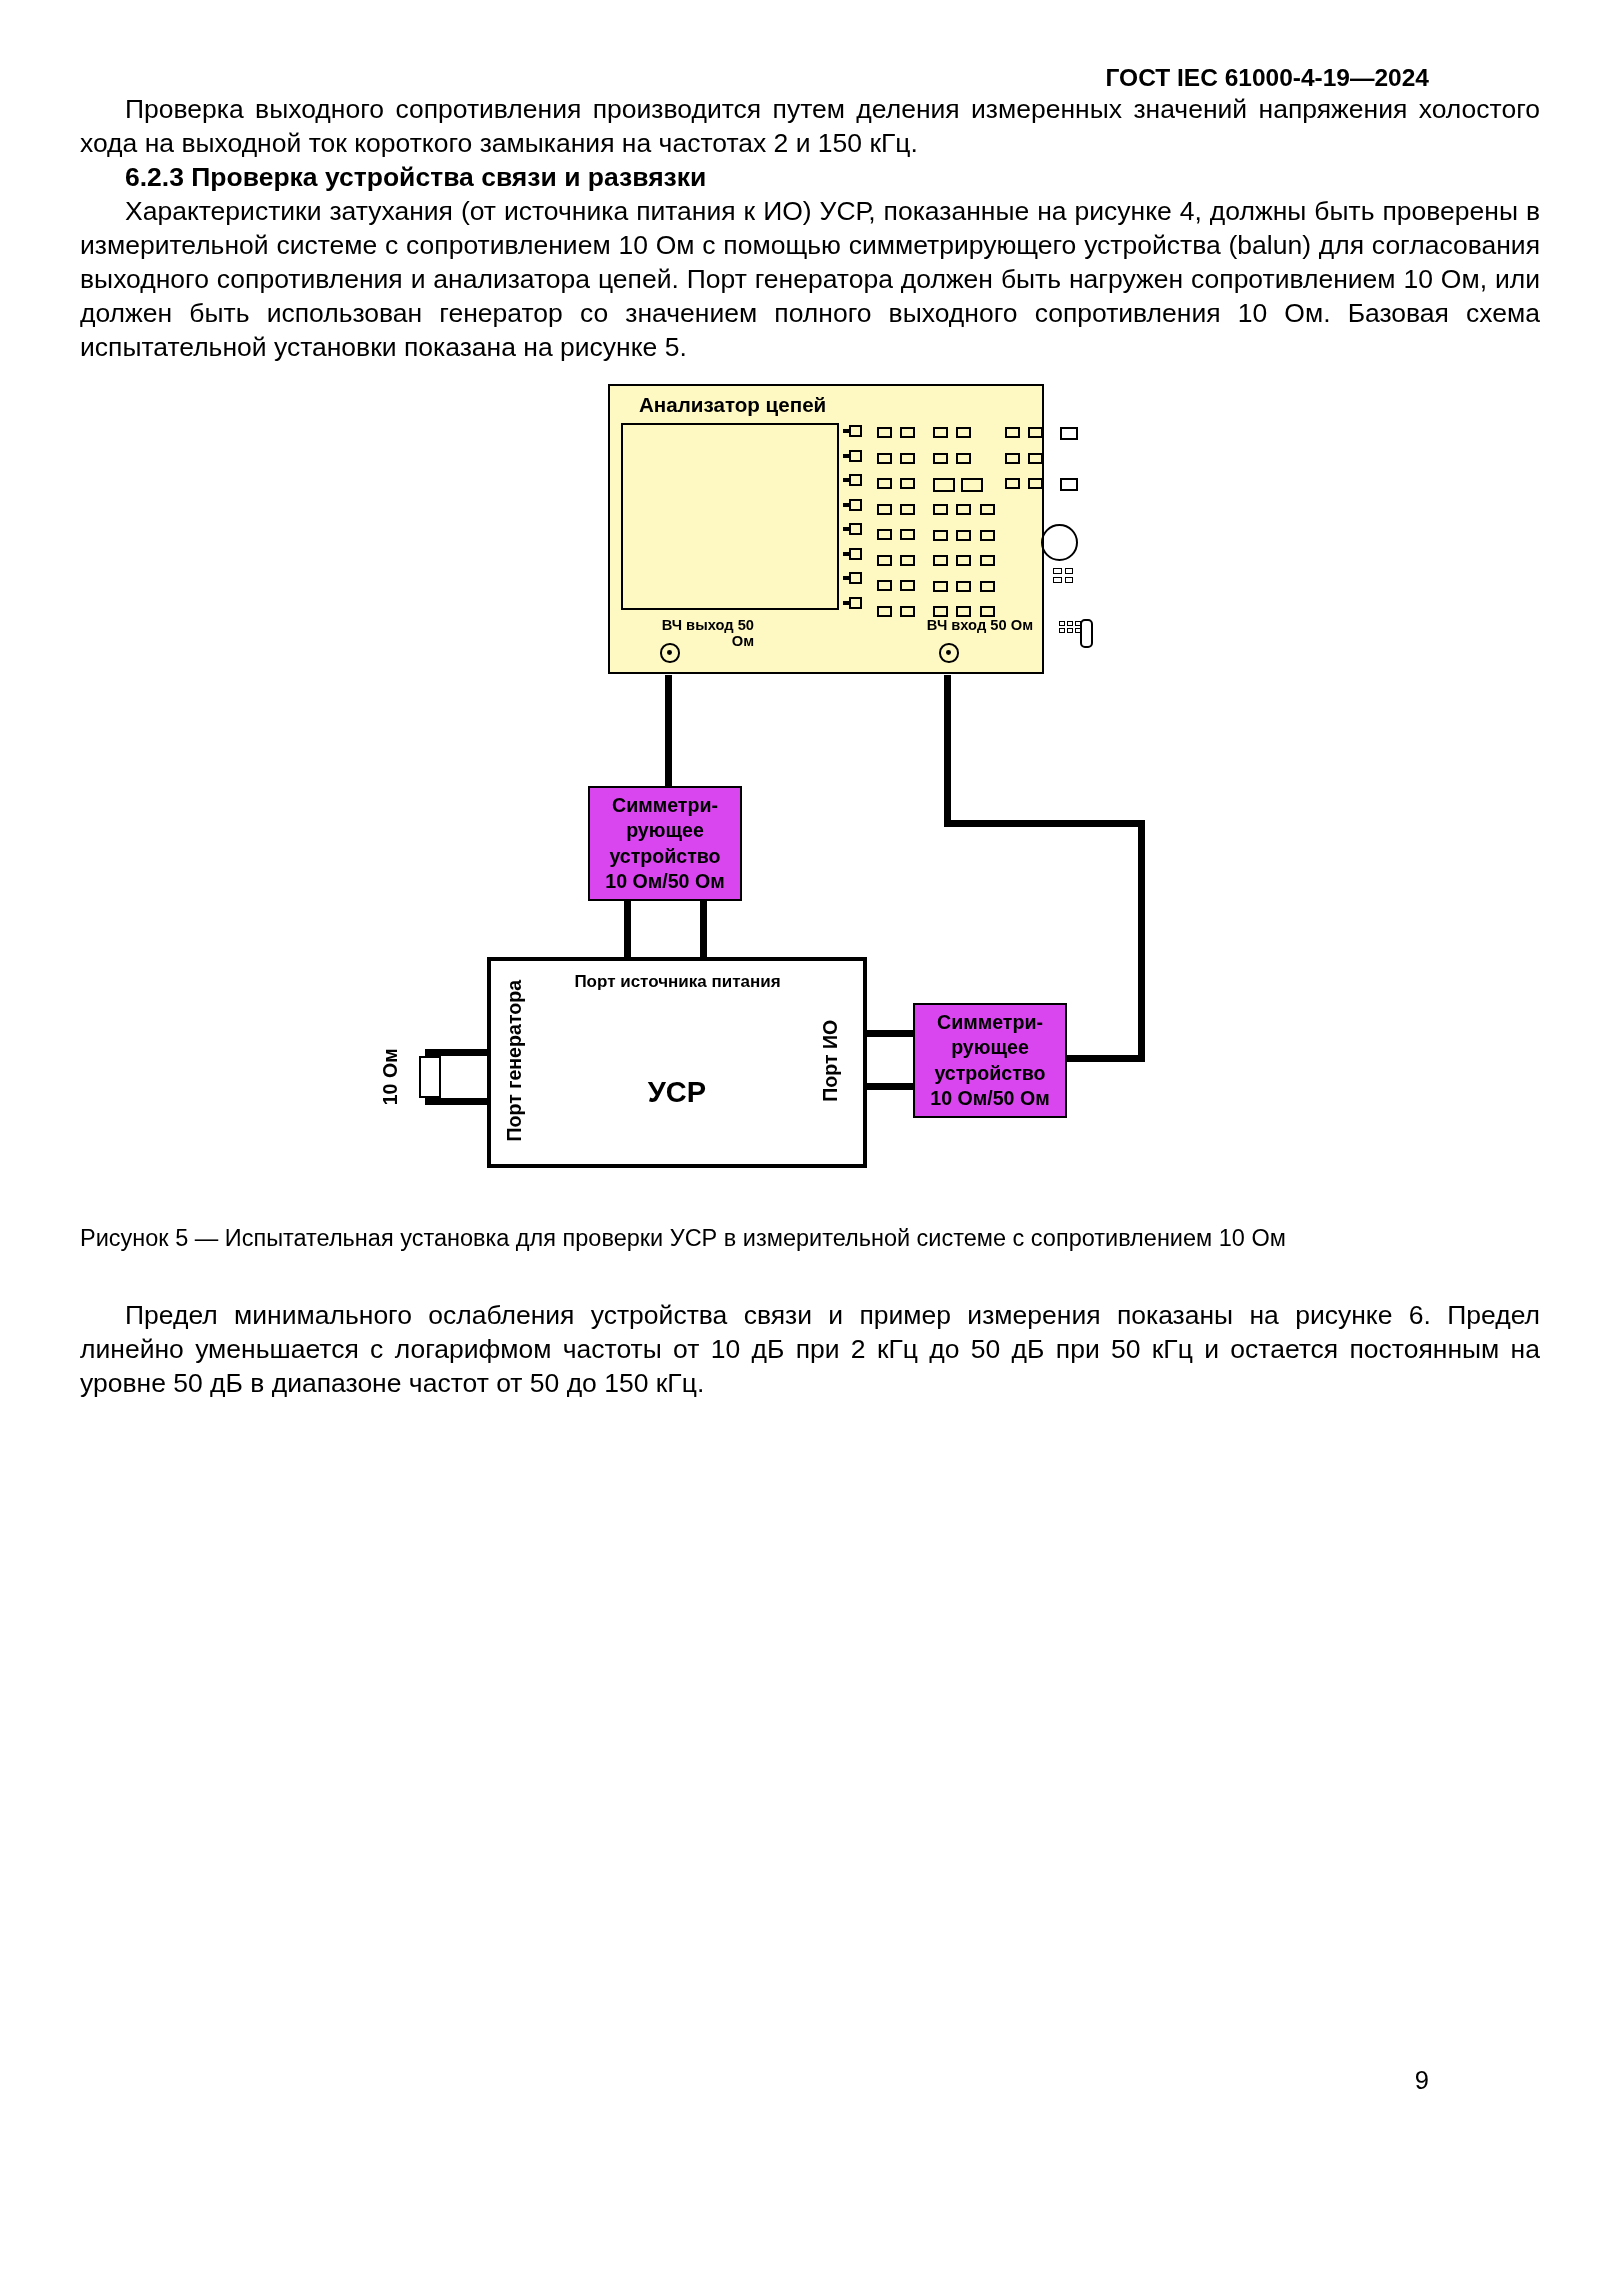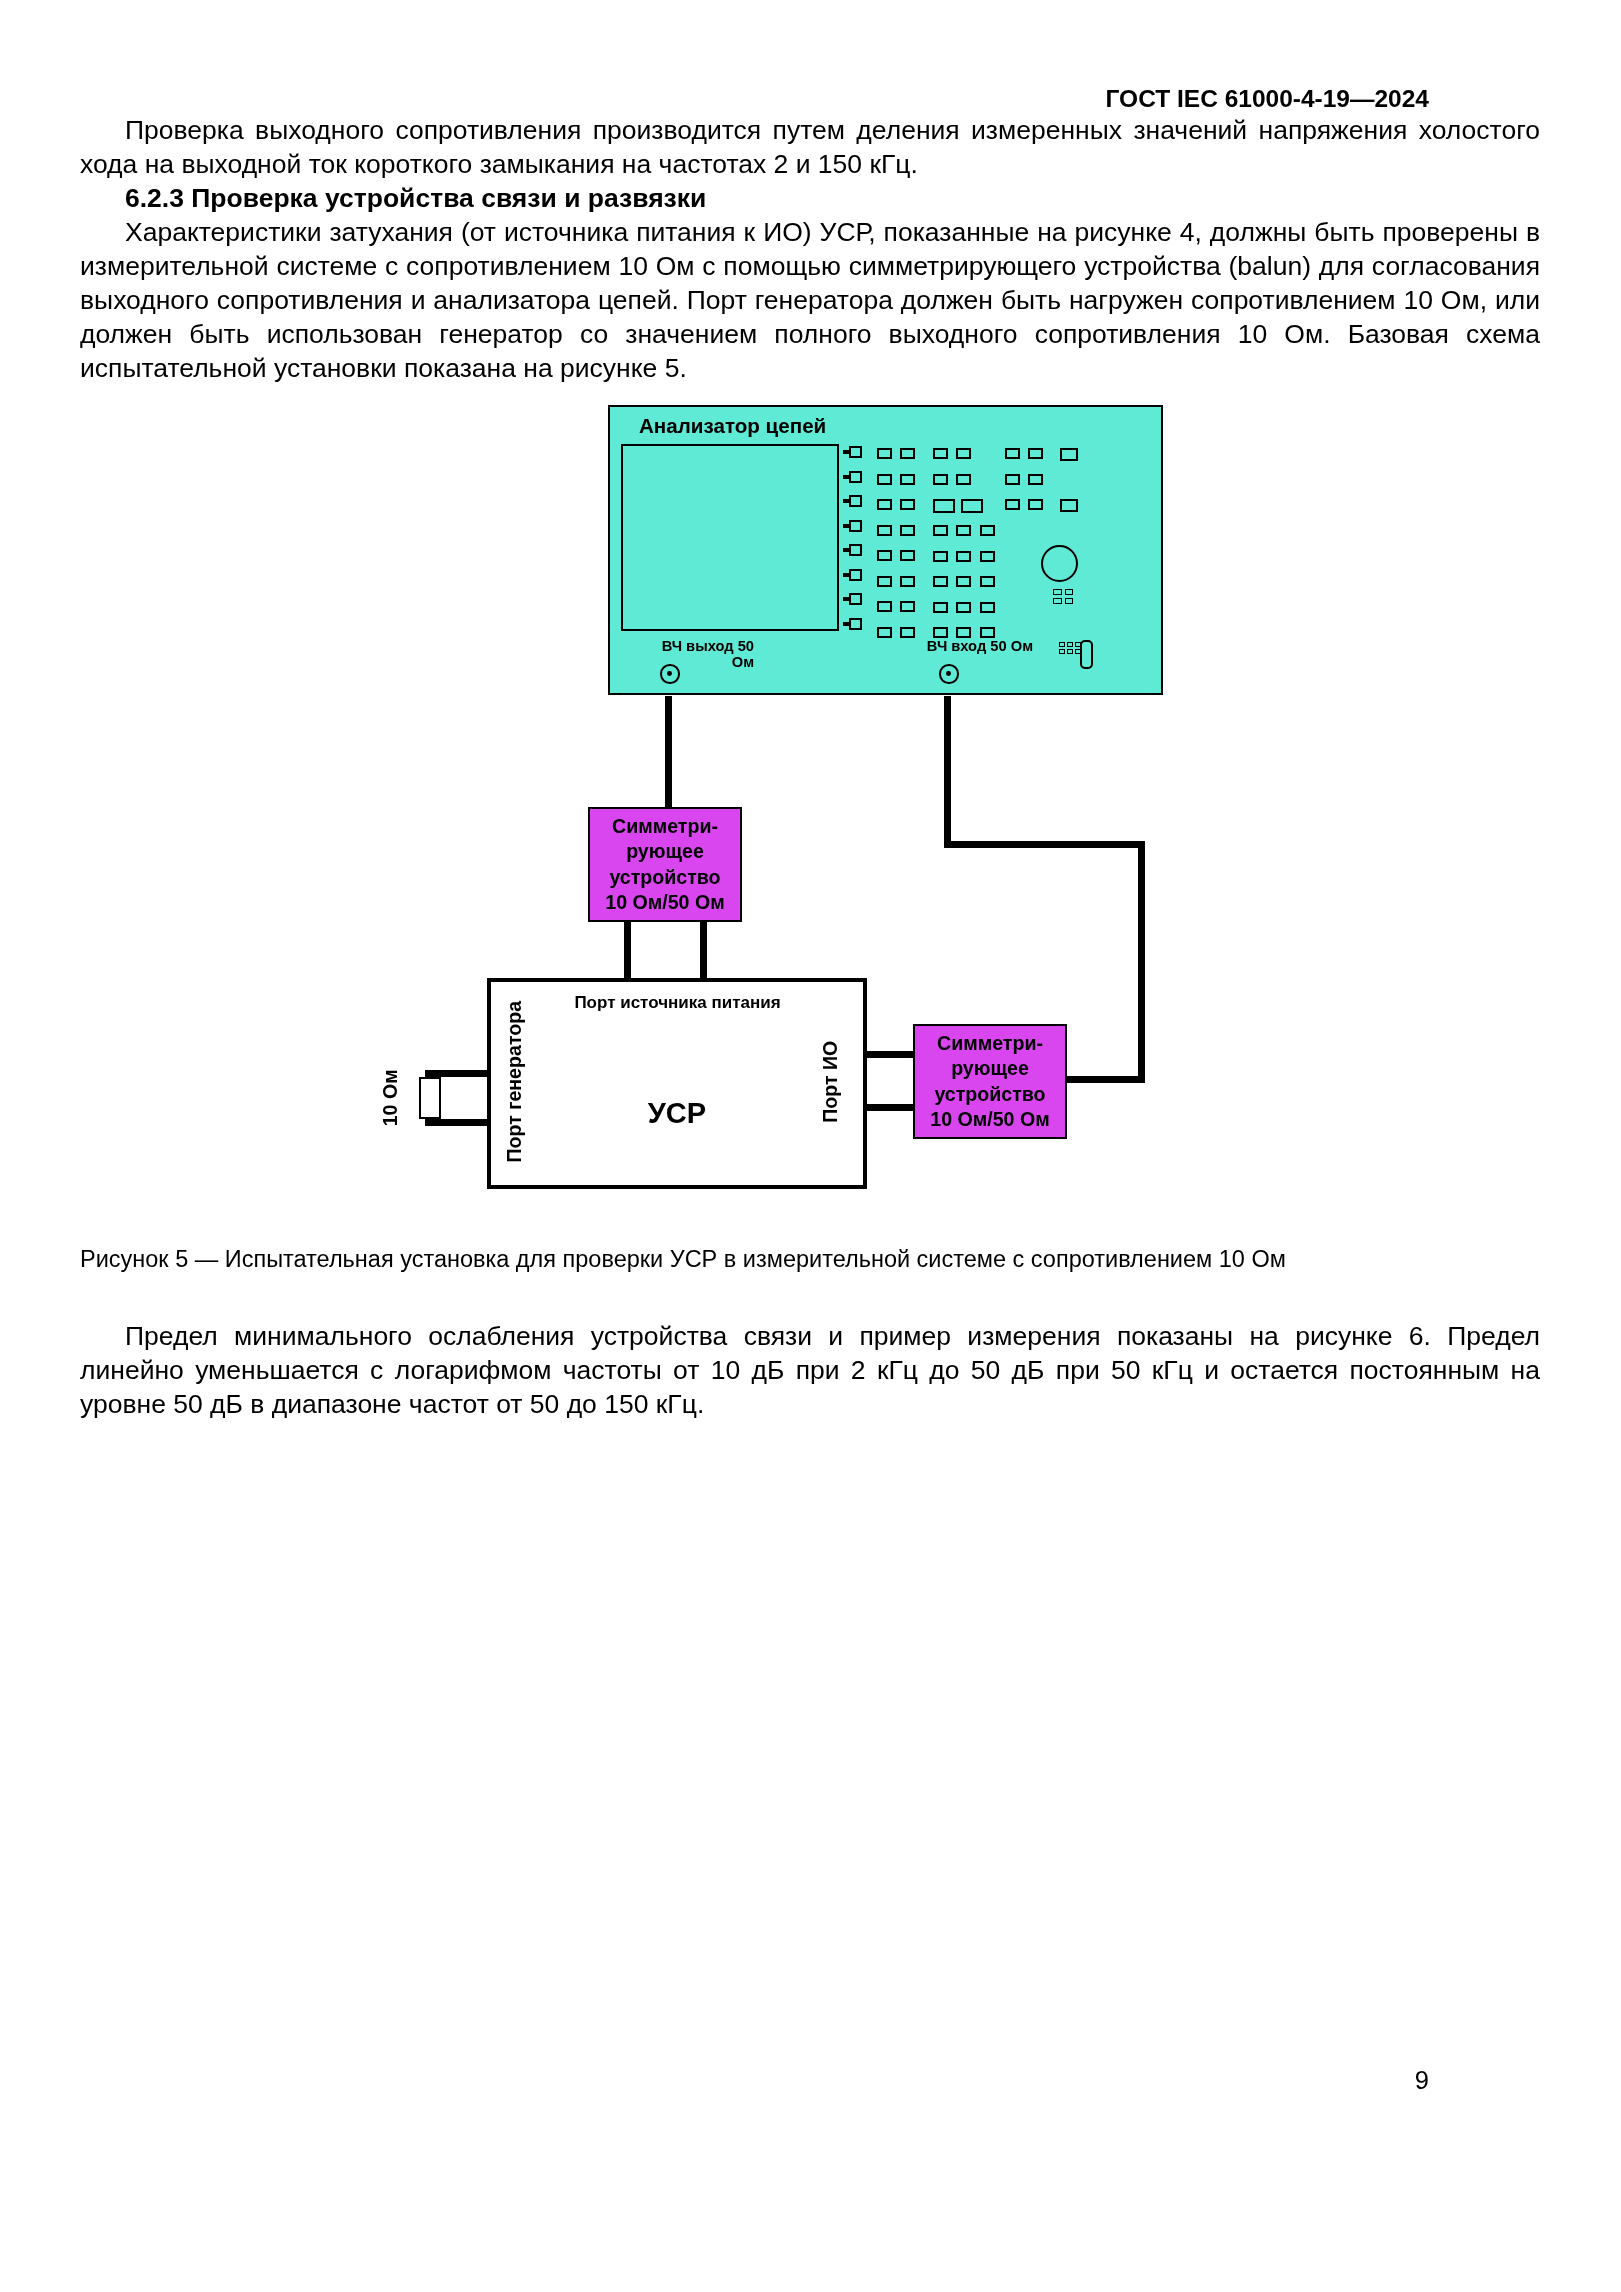--- a/index.html
+++ b/index.html
@@ -14,7 +14,7 @@
   }
   
   .doc-header {
-    padding-top:85px;
+    padding-top:64px;
     padding-right:192px;
     text-align:right;
     font-size:24.5px;

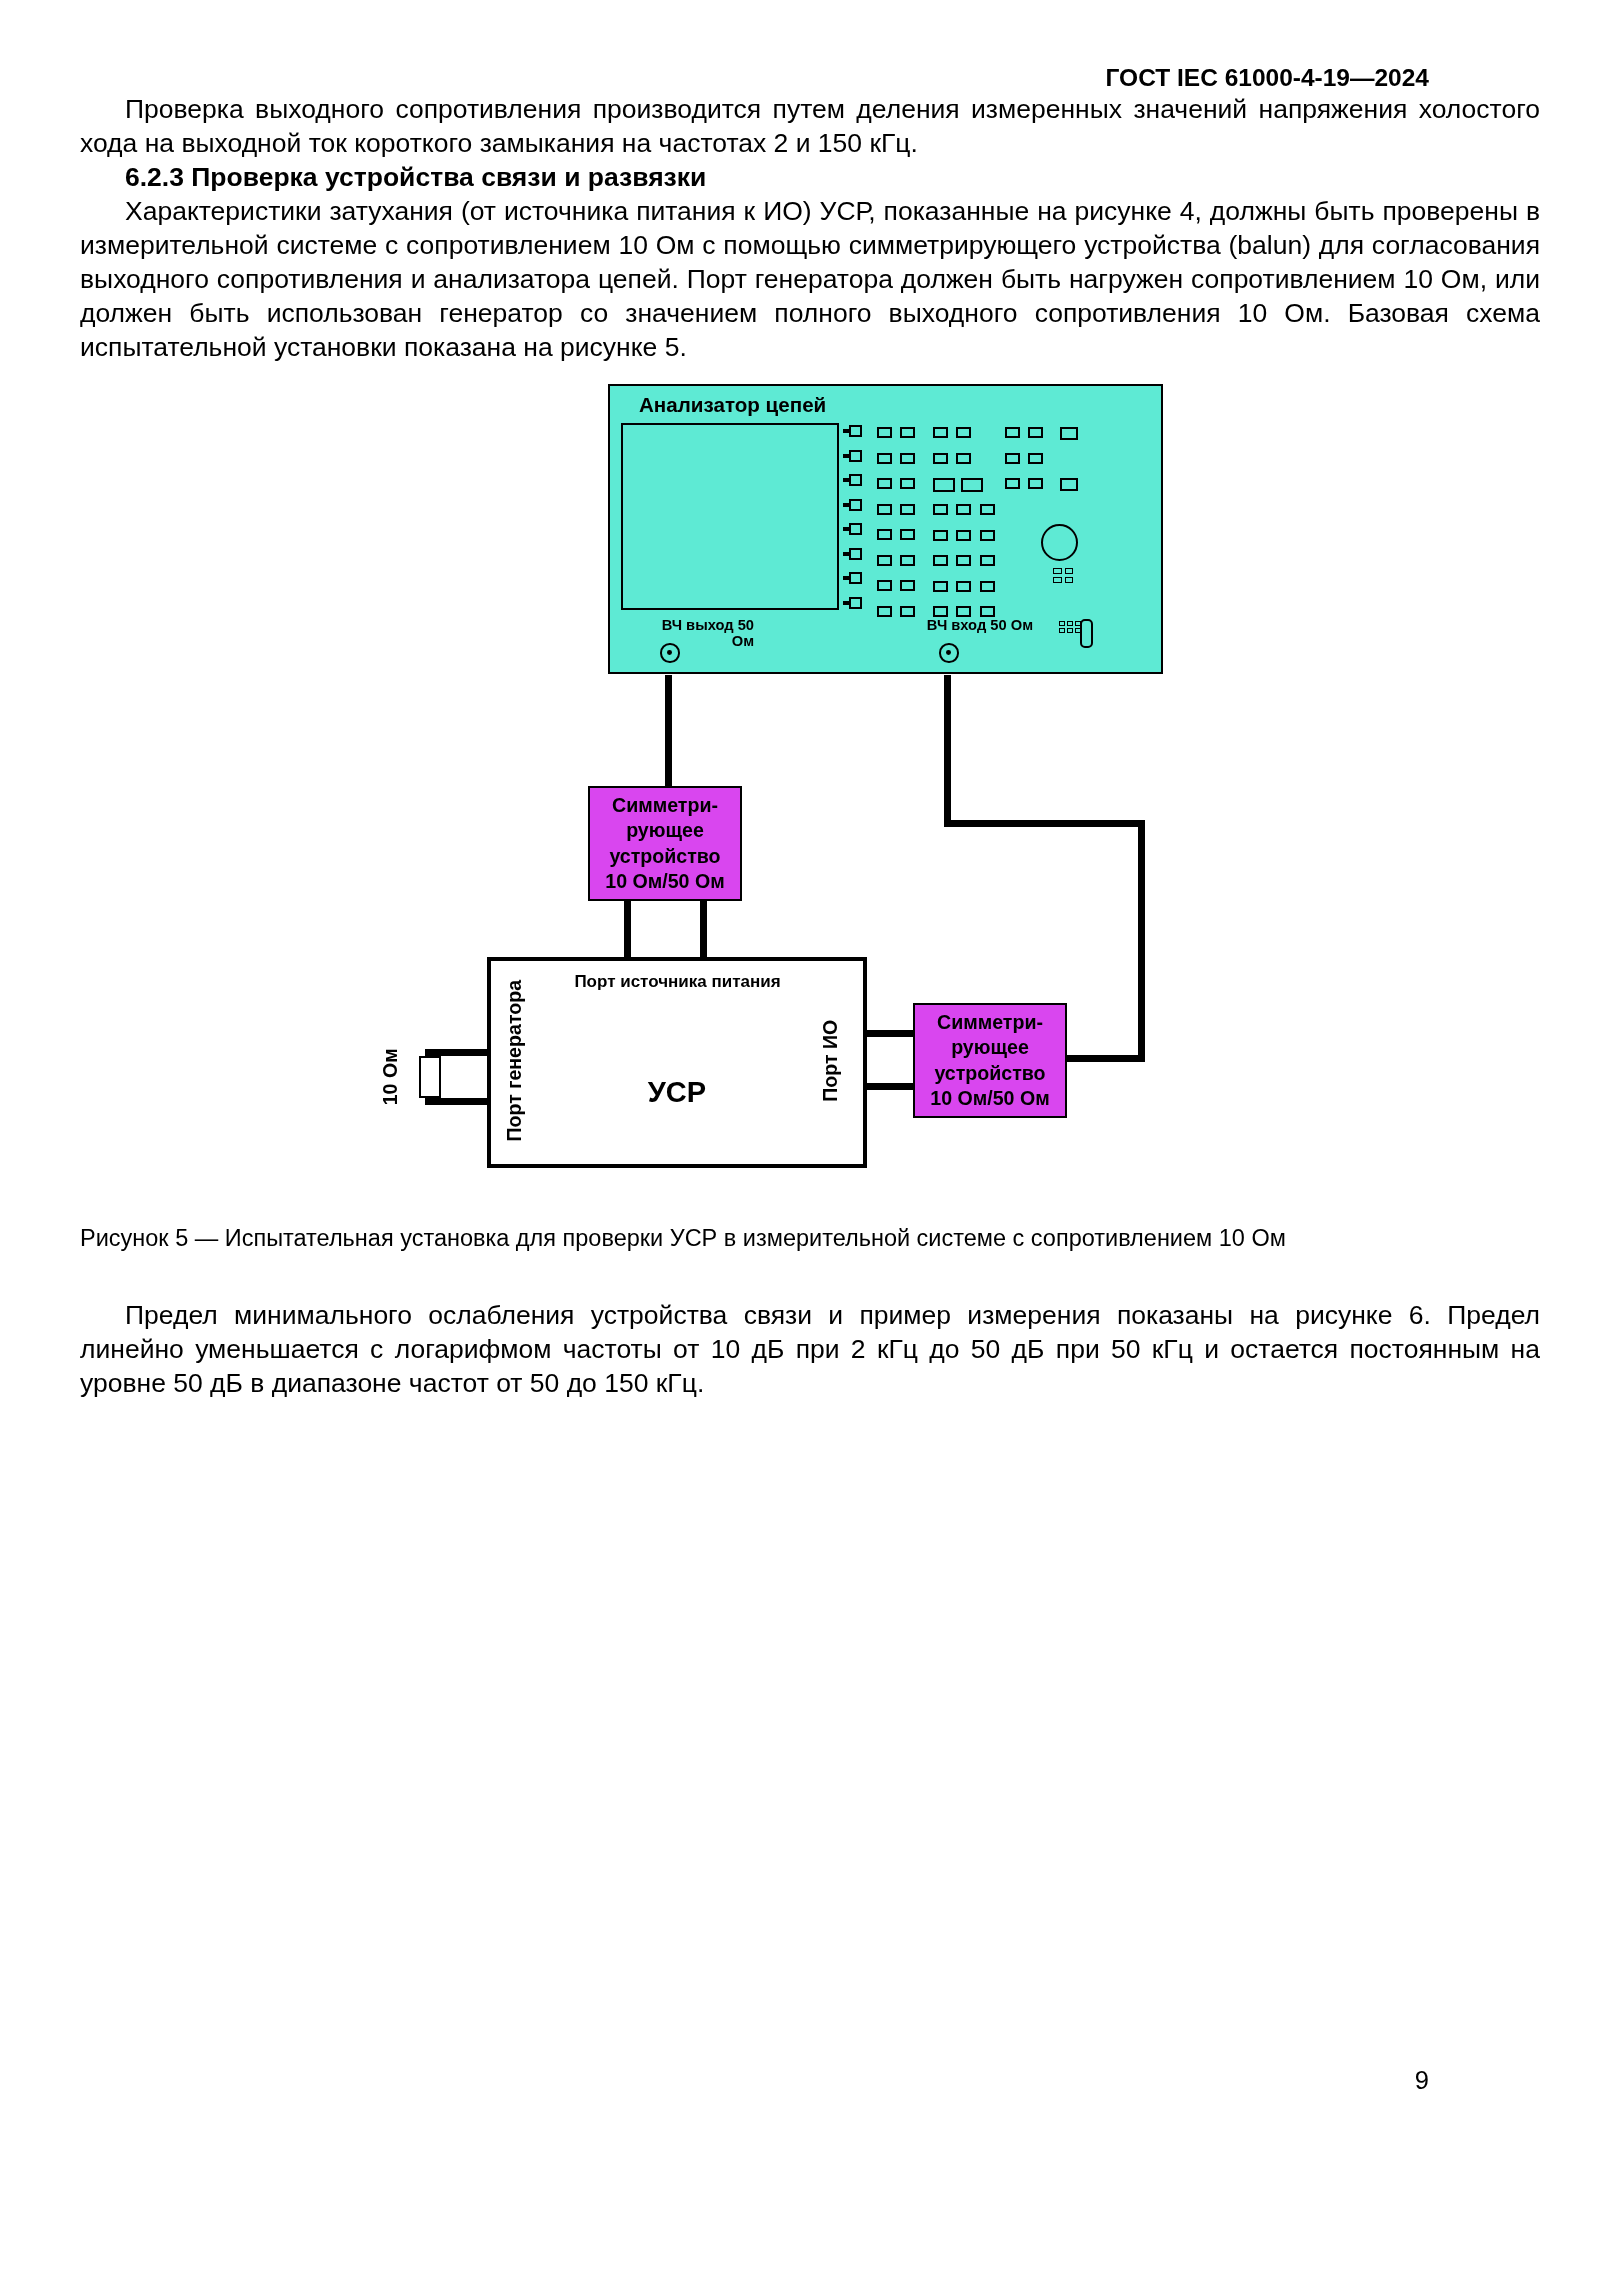--- a/index.html
+++ b/index.html
@@ -49,8 +49,8 @@
   .wire { position:absolute; background:#000; }
 
   .analyzer {
-    position:absolute; left:608px; top:7.8px; width:555px; height:290px;
-    border:2px solid #000; background:#5eead4;
+    position:absolute; left:608px; top:7.8px; width:436px; height:290px;
+    border:2px solid #000; background:#fef9c3;
   }
   .an-title { position:absolute; left:29px; top:6.9px; font-size:20.6px; font-weight:bold; }
   .an-screen { position:absolute; left:10.8px; top:37px; width:218px; height:187px; border:2px solid #000; }

